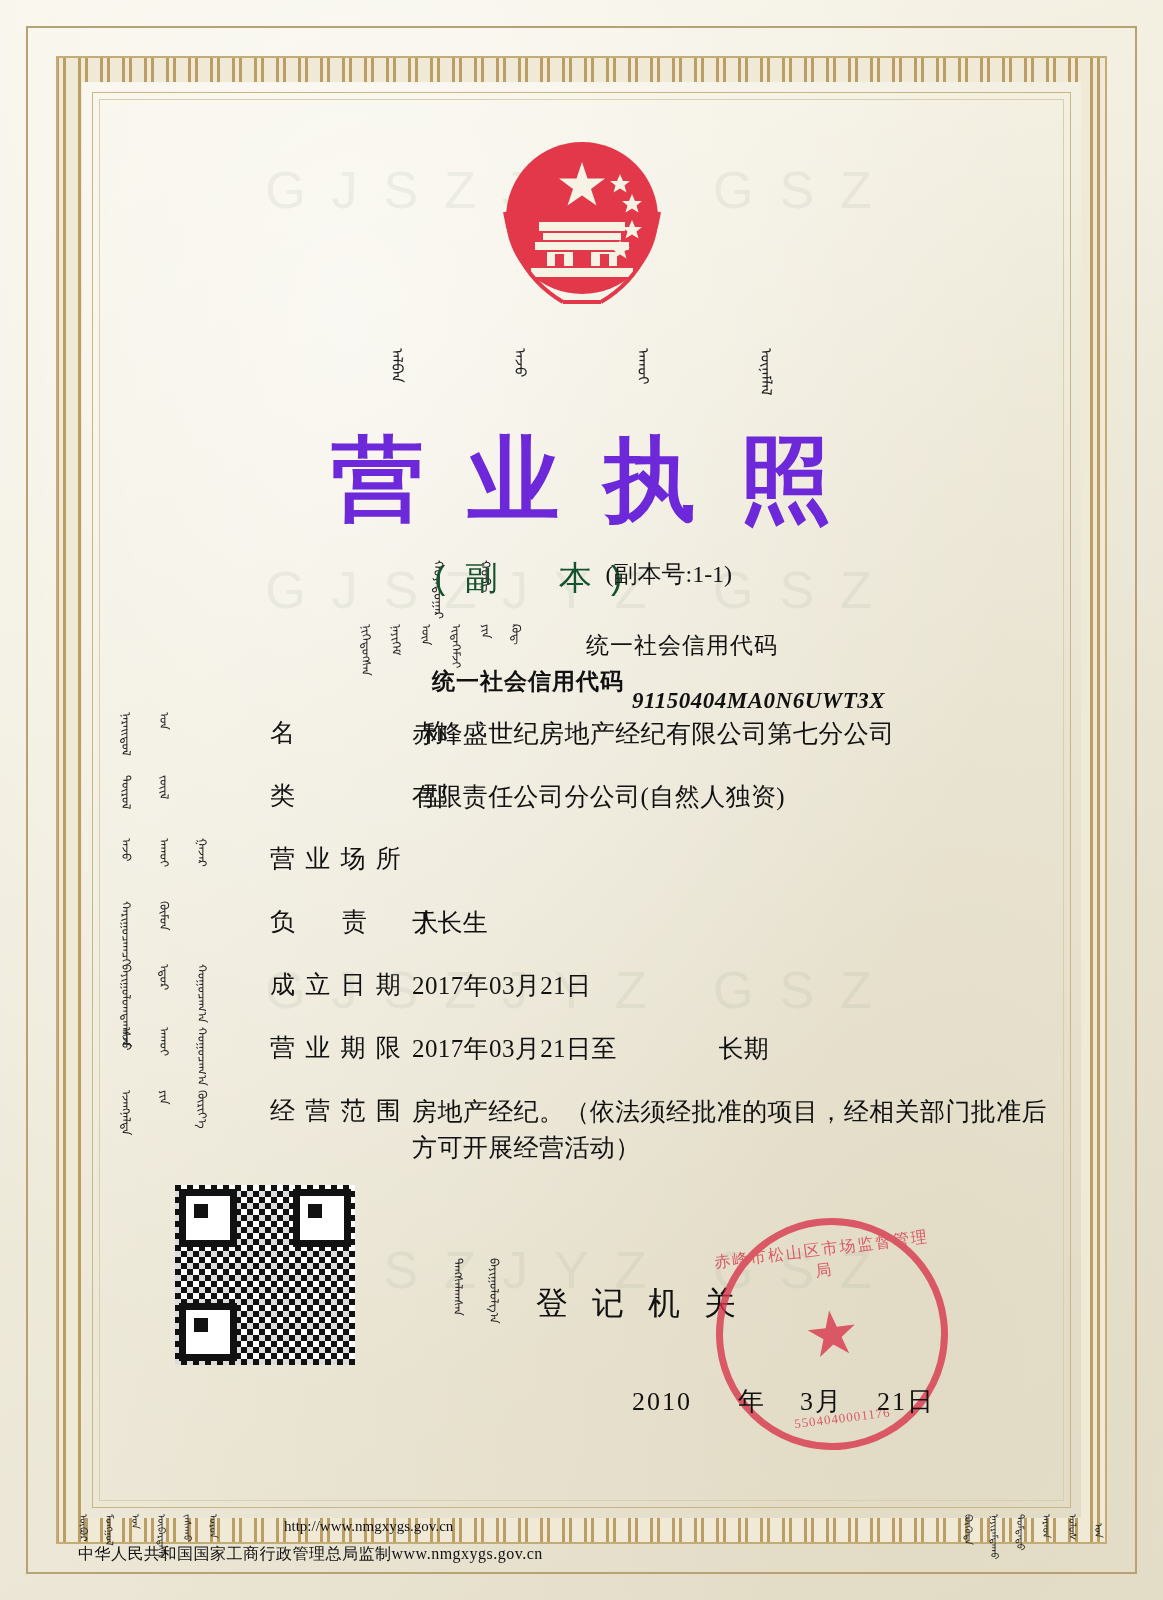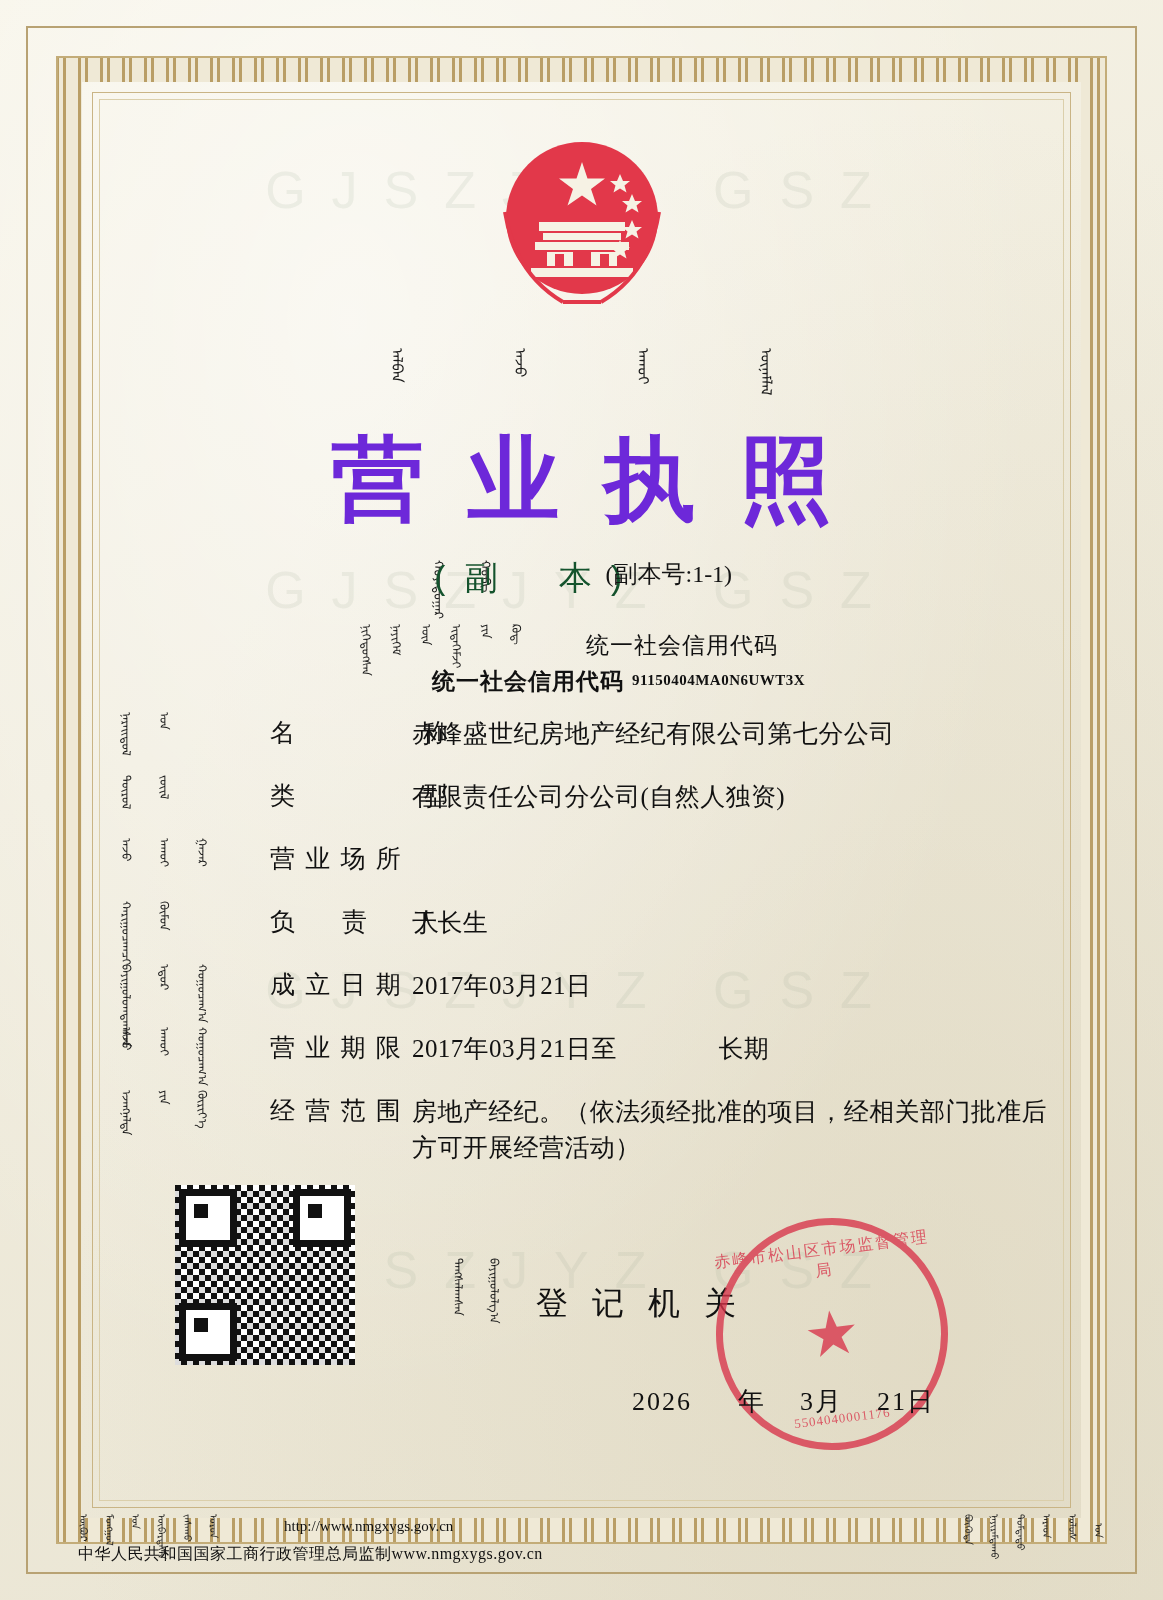--- a/index.html
+++ b/index.html
@@ -179,12 +179,13 @@
   }
   .code-value {
     position: absolute;
-    top: 672px;
+    top: 688px;
     left: 632px;
     font-family: "Liberation Serif", serif;
-    font-size: 15px;
+    font-size: 23px;
     font-weight: bold;
     letter-spacing: 0.5px;
+    font-style: italic;
   }
 
   

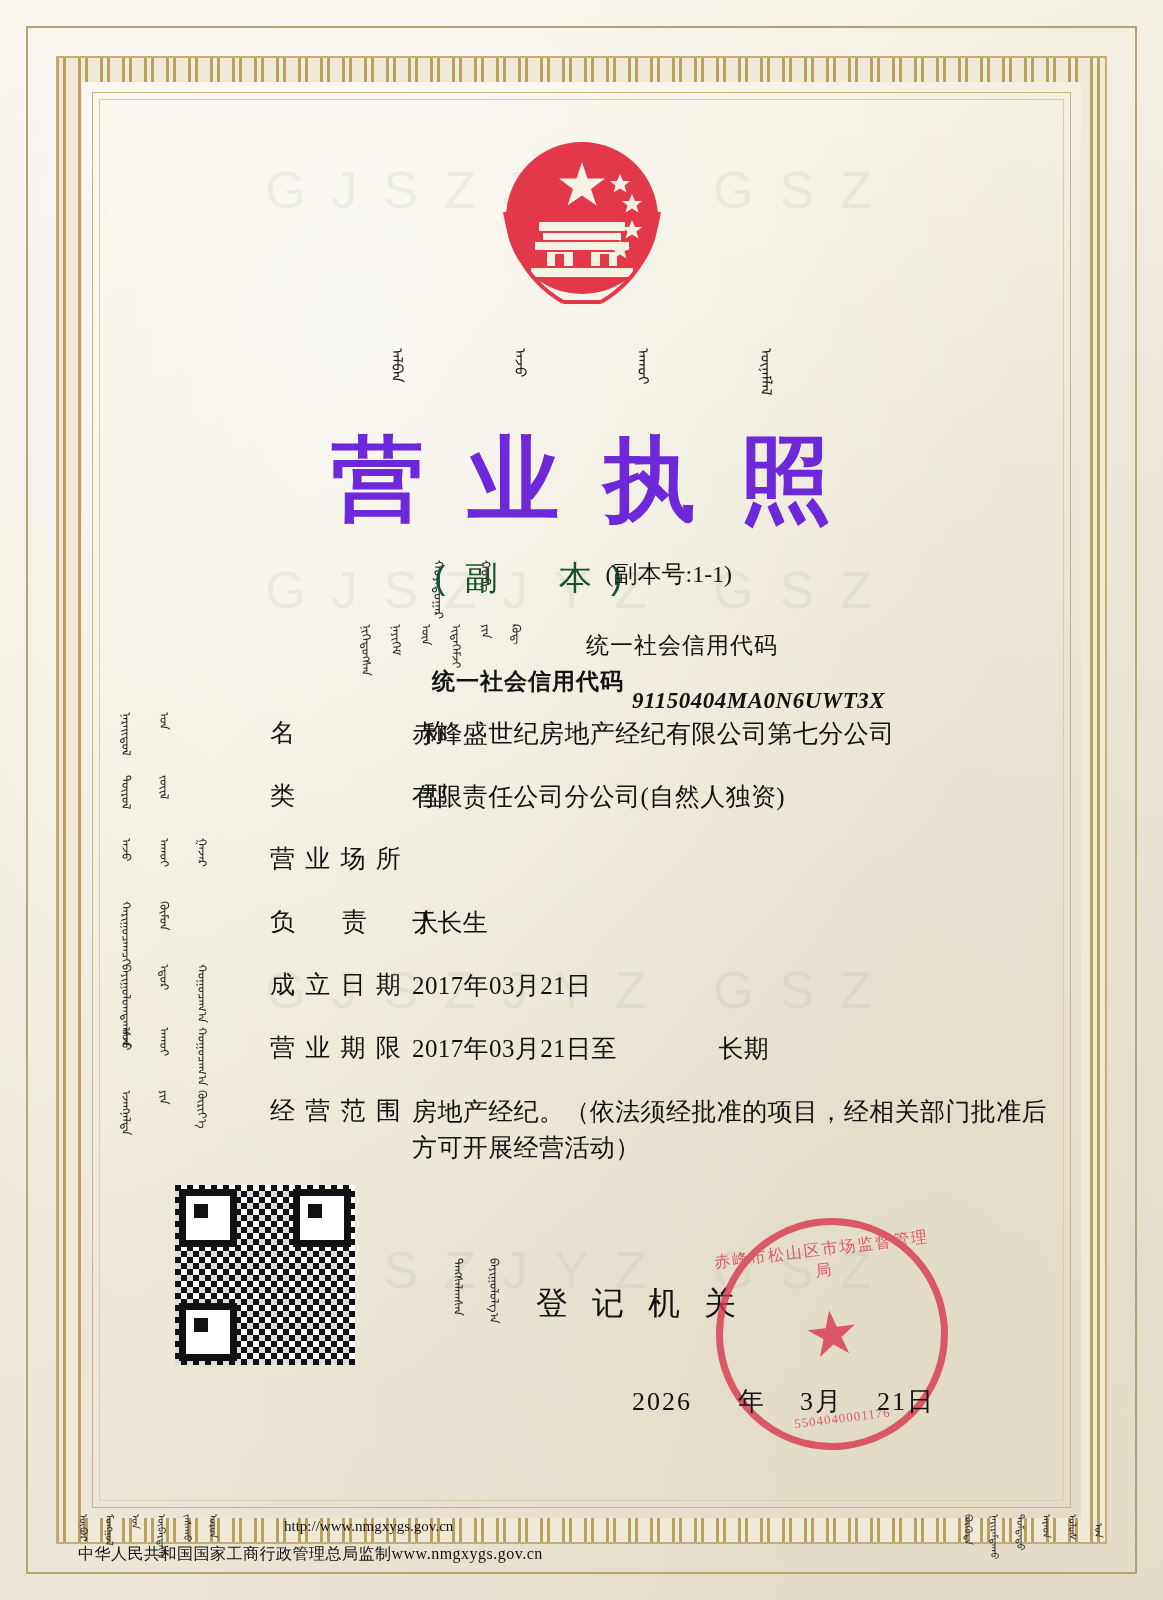--- a/index.html
+++ b/index.html
@@ -537,7 +537,7 @@
   </div>
 
   <div class="issue-date">
-    <span>2026</span><span class="gap"></span><span>年</span><span class="gap-s"></span><span>3</span><span>月</span><span class="gap-s"></span><span>21</span><span>日</span>
+    <span>2010</span><span class="gap"></span><span>年</span><span class="gap-s"></span><span>3</span><span>月</span><span class="gap-s"></span><span>21</span><span>日</span>
   </div>
 
   <div class="footer">

